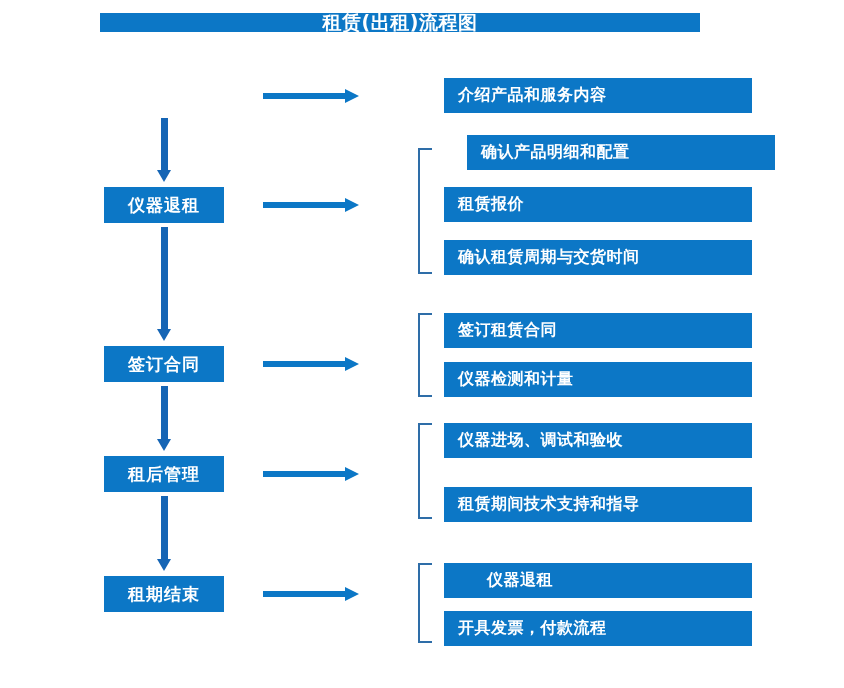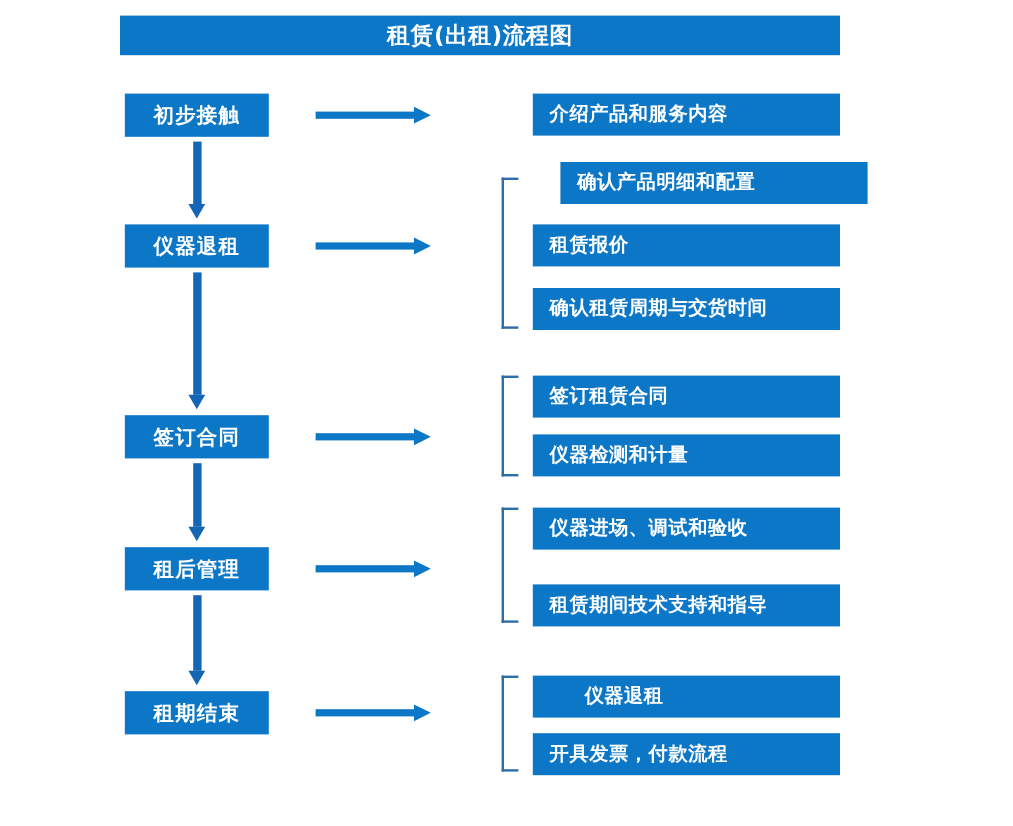--- a/index.html
+++ b/index.html
@@ -23,7 +23,7 @@
     left: 100px;
     top: 13px;
     width: 600px;
-    height: 33px;
+    height: 19px;
     background: #0C77C6;
     color: #ffffff;
     font-size: 19px;

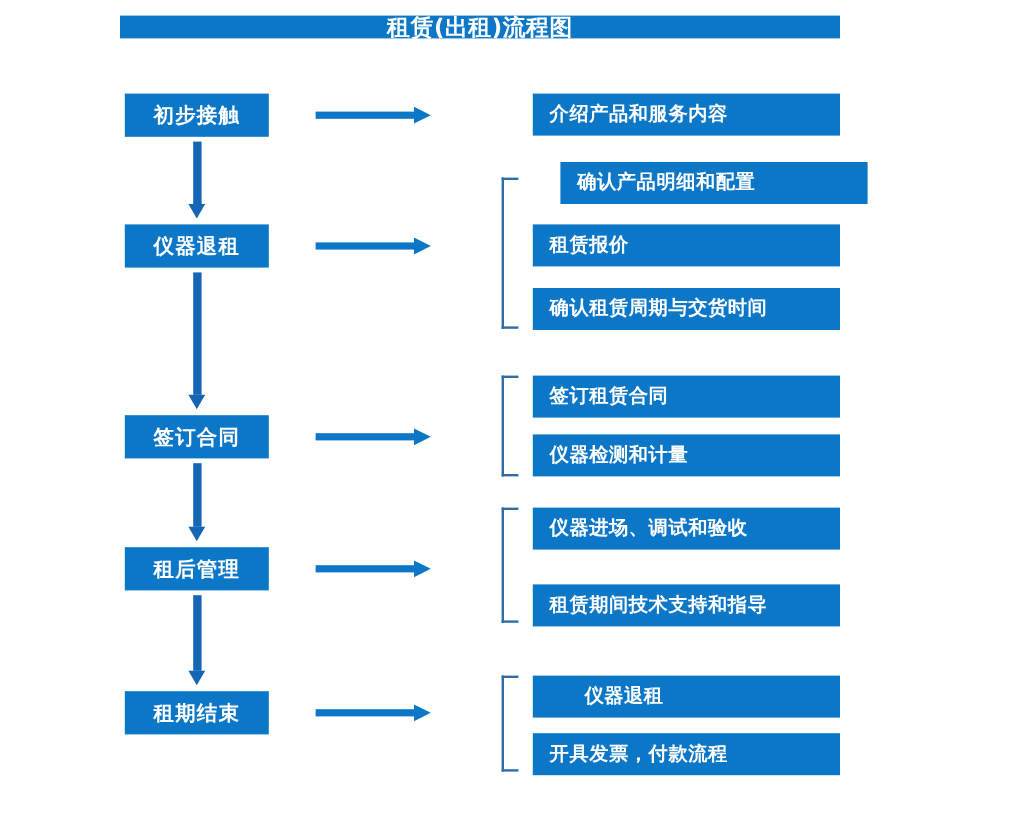--- a/index.html
+++ b/index.html
@@ -127,7 +127,6 @@
 
   <div class="title-bar">租赁(出租)流程图</div>
 
-  <div class="stage-box" style="top:78px;">初步接触</div>
 
   <div class="stage-box" style="top:187px;">仪器退租</div>
 

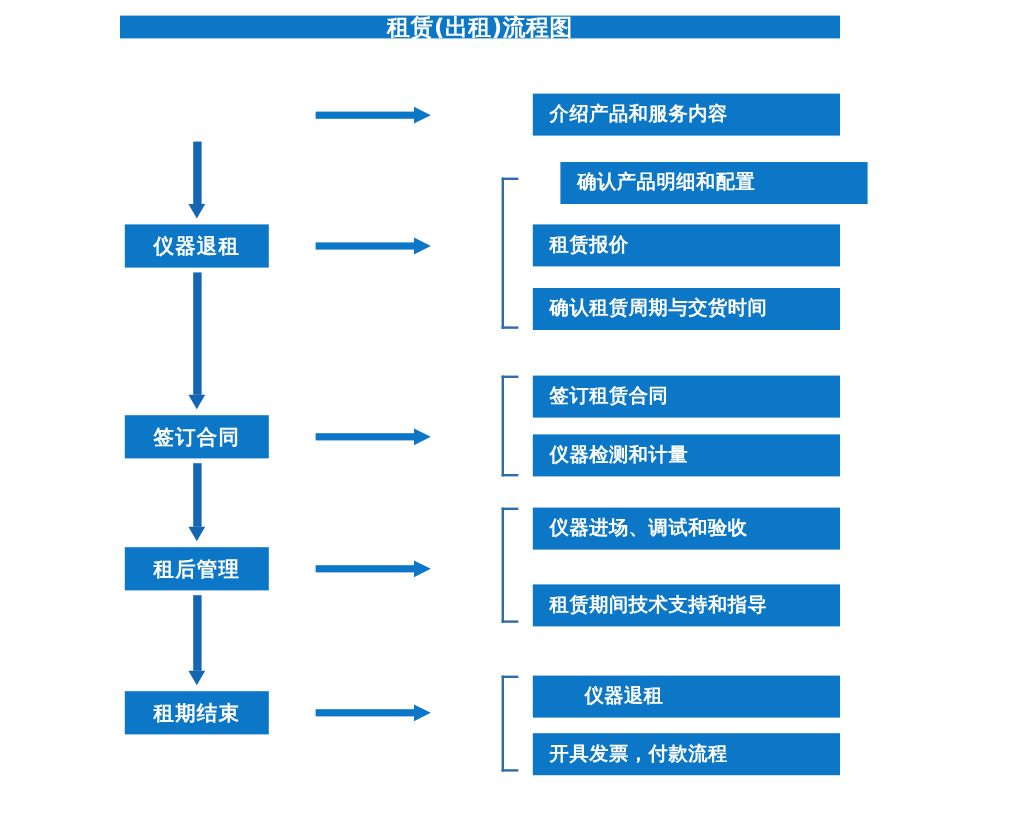--- a/index.html
+++ b/index.html
@@ -50,7 +50,7 @@
   .detail-box {
     position: absolute;
     left: 444px;
-    width: 256px;
+    width: 308px;
     height: 35px;
     background: #0C77C6;
     color: #ffffff;

